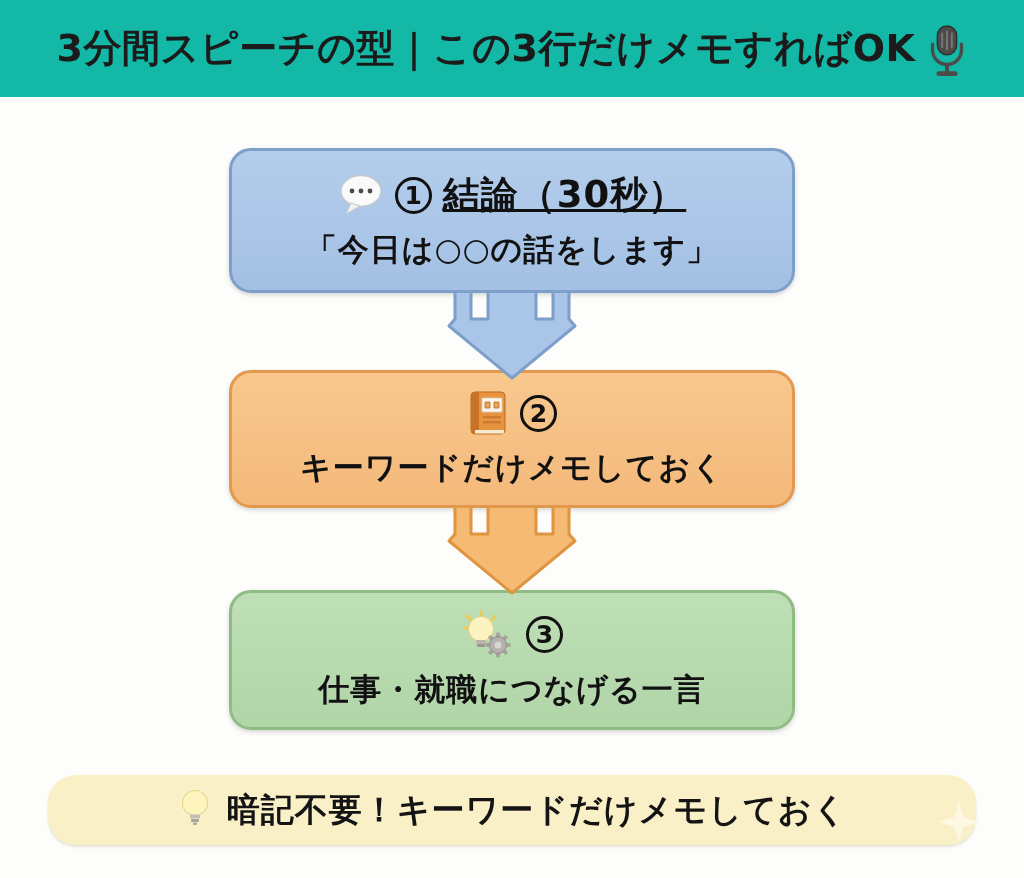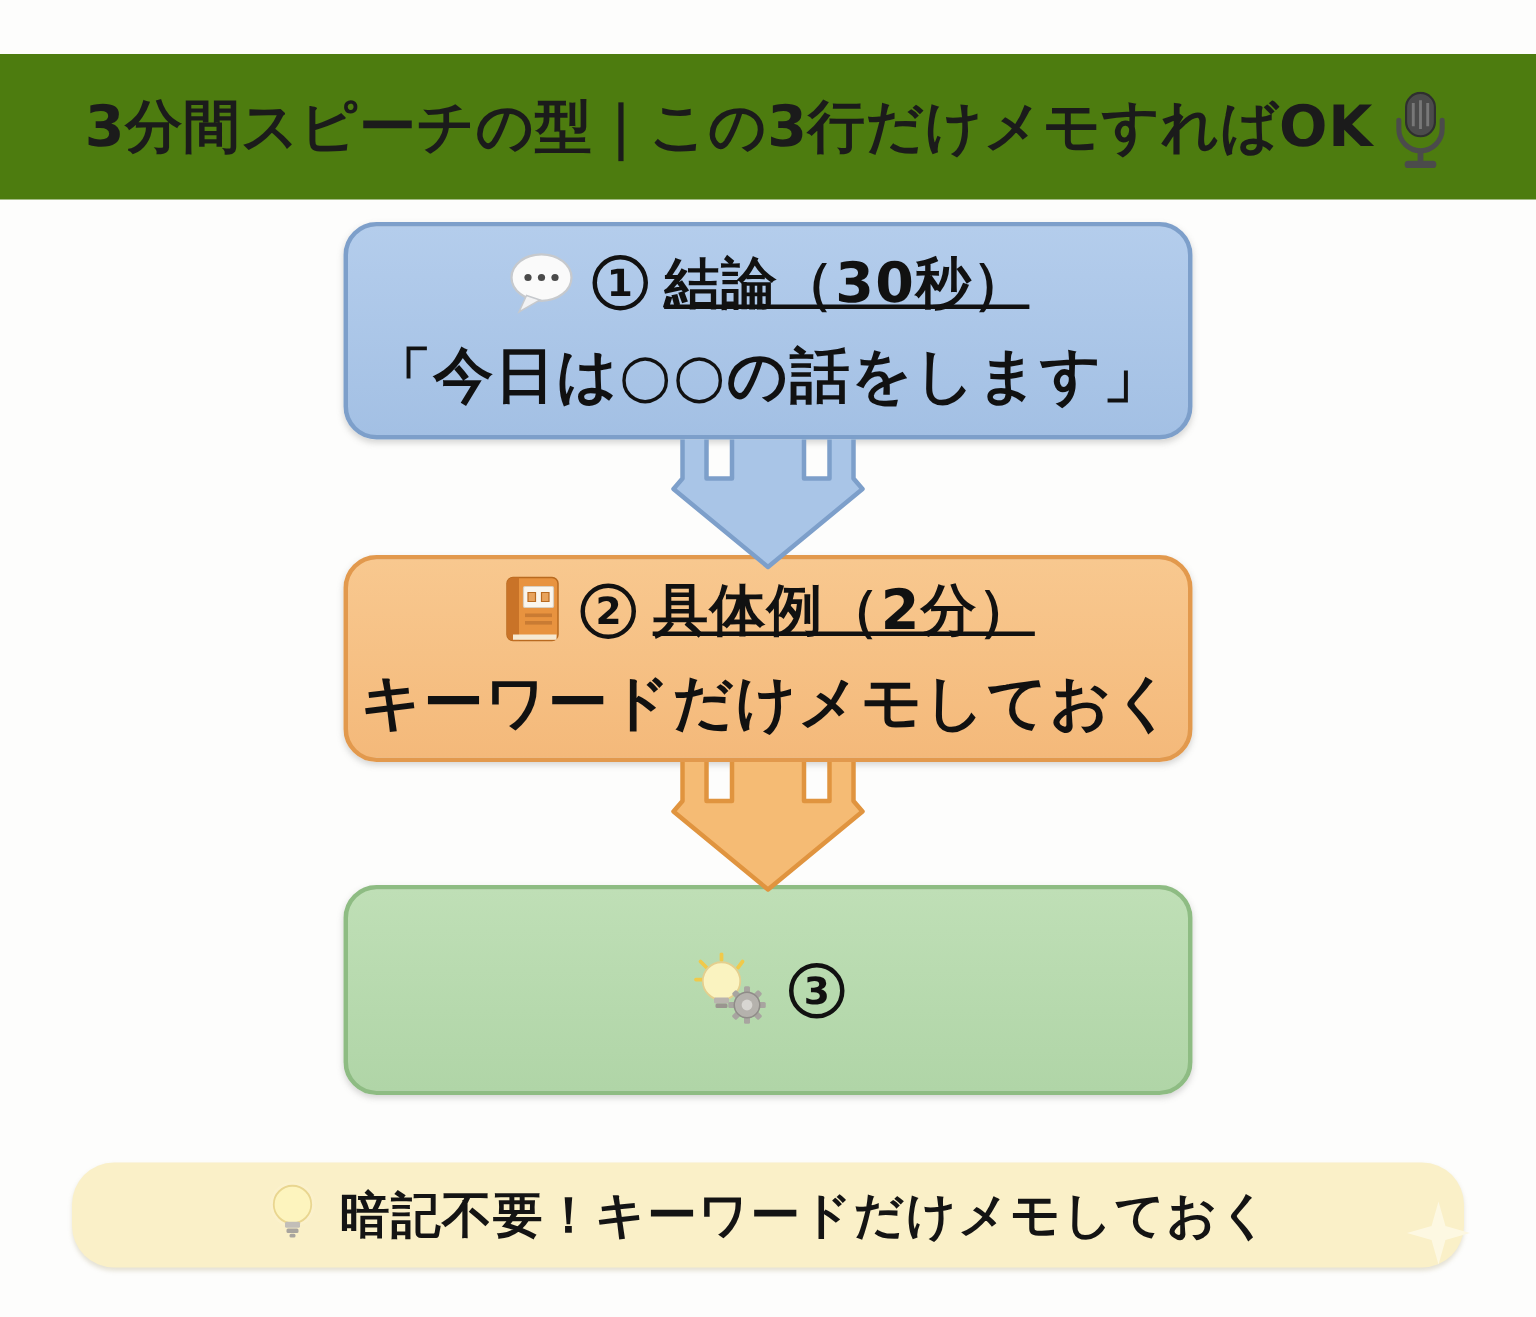--- a/index.html
+++ b/index.html
@@ -14,8 +14,8 @@
   
   .header {
     position:absolute; left:0; top:0; width:1024px; height:97px;
-    background:#4d7c0f;
-    display:flex; align-items:center; justify-content:center;margin-top:36px;
+    background:#14b8a6;
+    display:flex; align-items:center; justify-content:center;
   }
   .header .title {
     font-size:38px; font-weight:800; letter-spacing:0.5px; color:#1b1b1b;

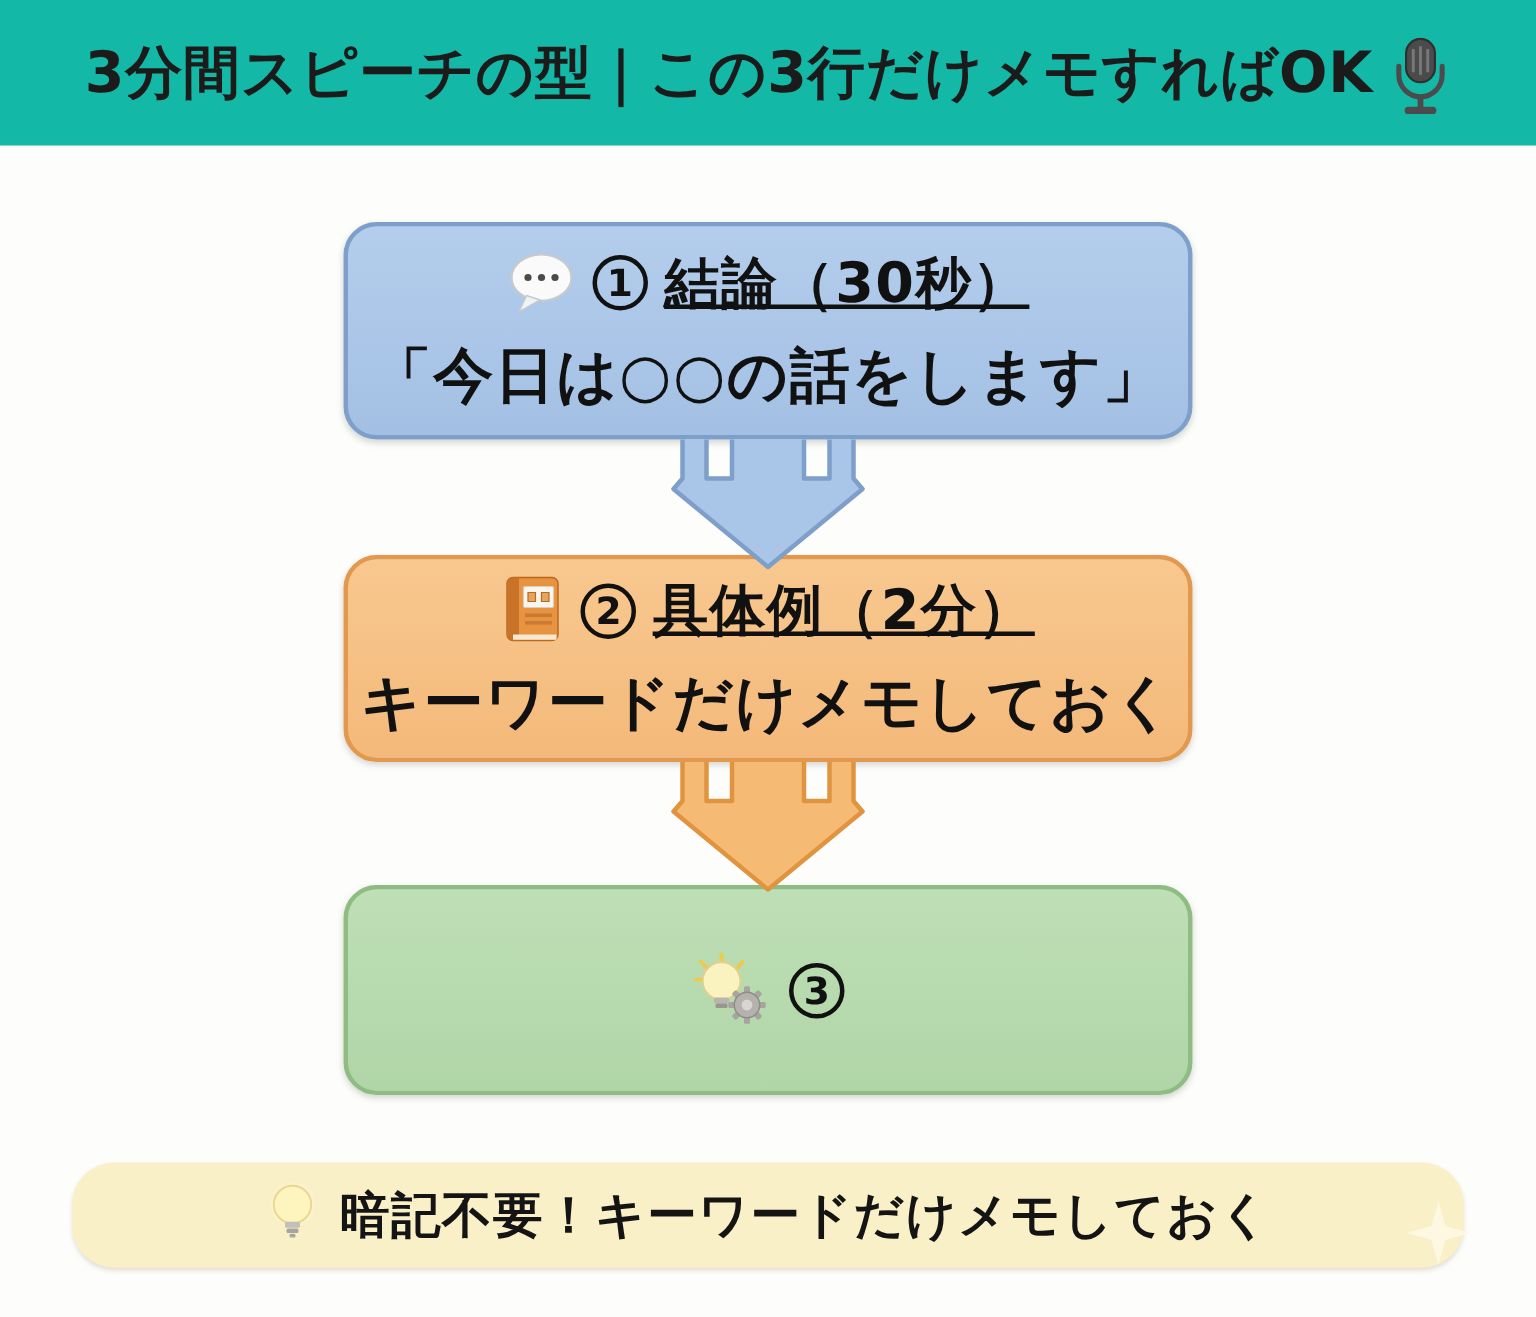--- a/index.html
+++ b/index.html
@@ -42,7 +42,7 @@
     display:flex; align-items:center; justify-content:center;
     font-size:25px; font-weight:800; color:#111; flex:0 0 auto;
   }
-  .step-subtext { font-size:40px; font-weight:700; color:#111; letter-spacing:1px; white-space:nowrap; }
+  .step-subtext { font-size:31px; font-weight:700; color:#111; letter-spacing:1px; white-space:nowrap; }
 
   
   .flow-arrow { position:absolute; left:447px; width:130px; height:88px; z-index:3; }

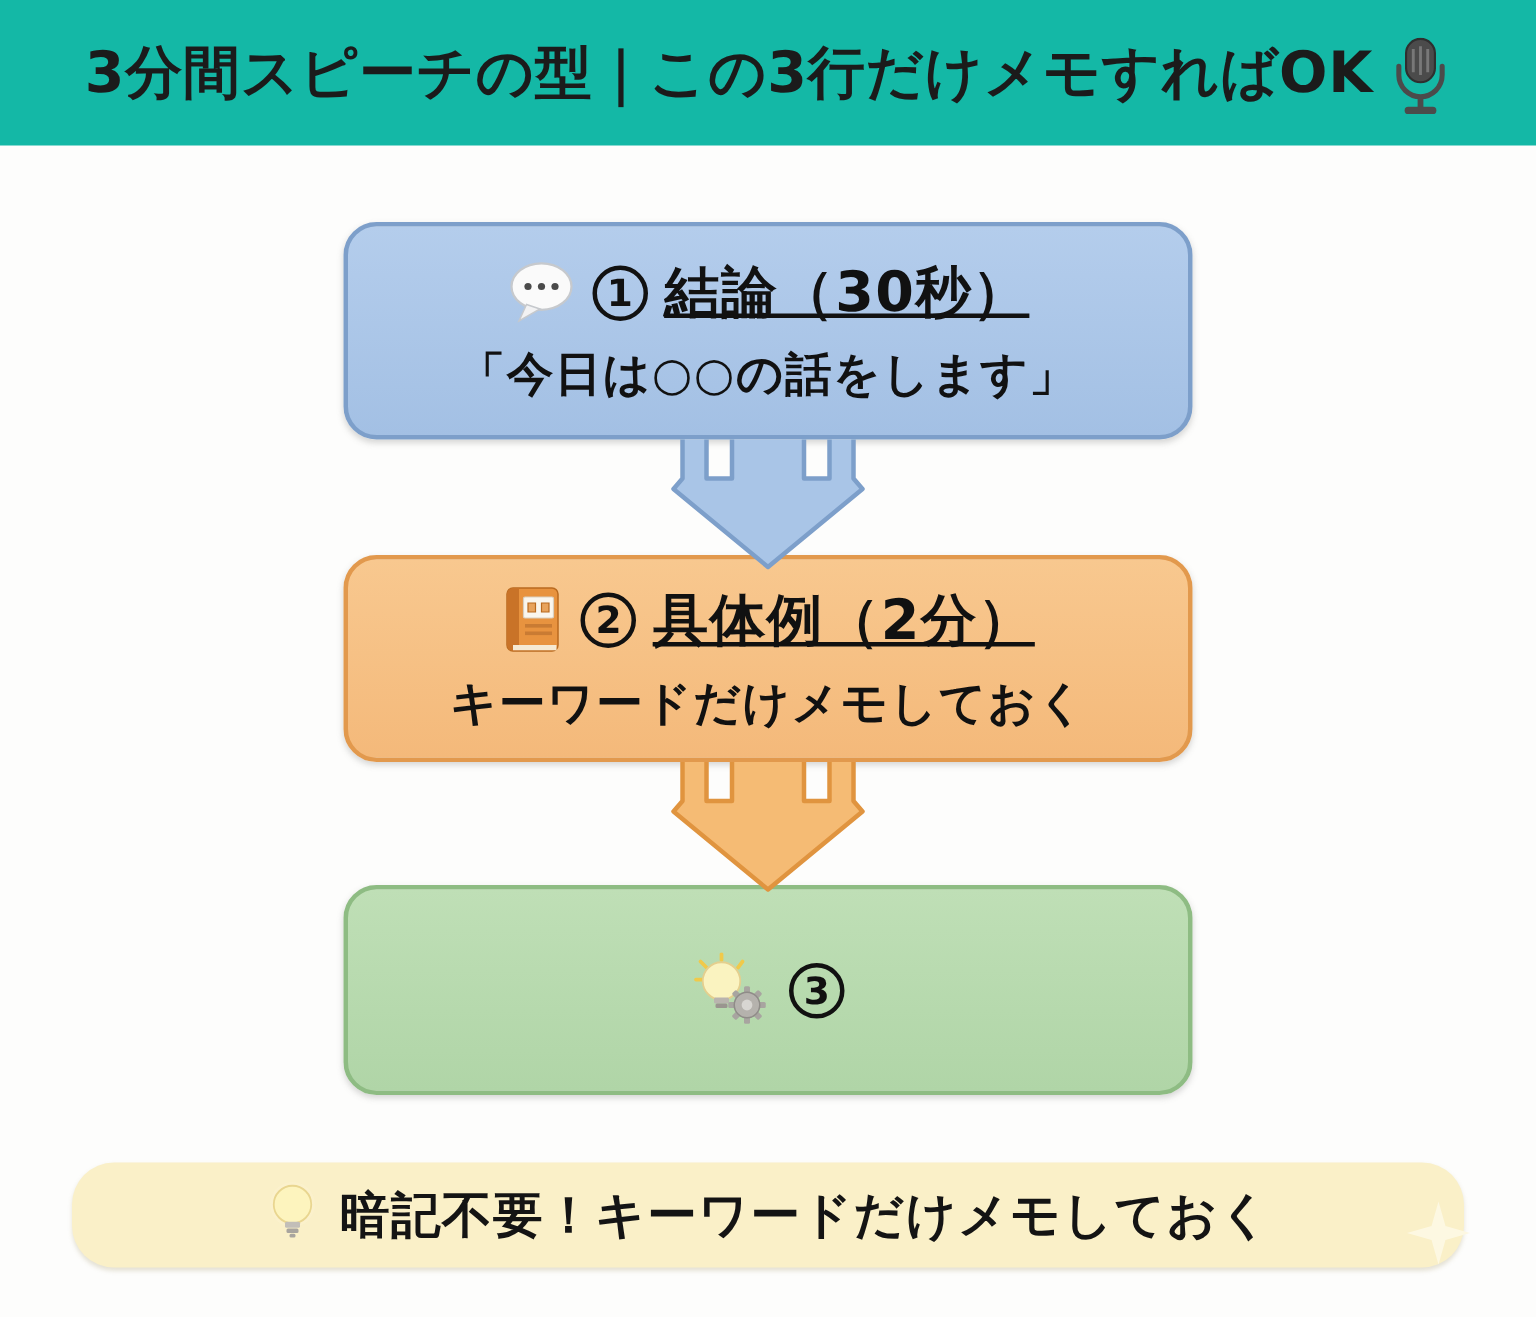--- a/index.html
+++ b/index.html
@@ -113,7 +113,6 @@
       <rect x="8" y="40" width="29" height="3.5" fill="#f6e9d2"></rect>
     </svg>
     <span class="num-circle">2</span>
-    <span class="step-heading">具体例（2分）</span>
   </div>
   <div class="step-subtext">キーワードだけメモしておく</div>
 </div>

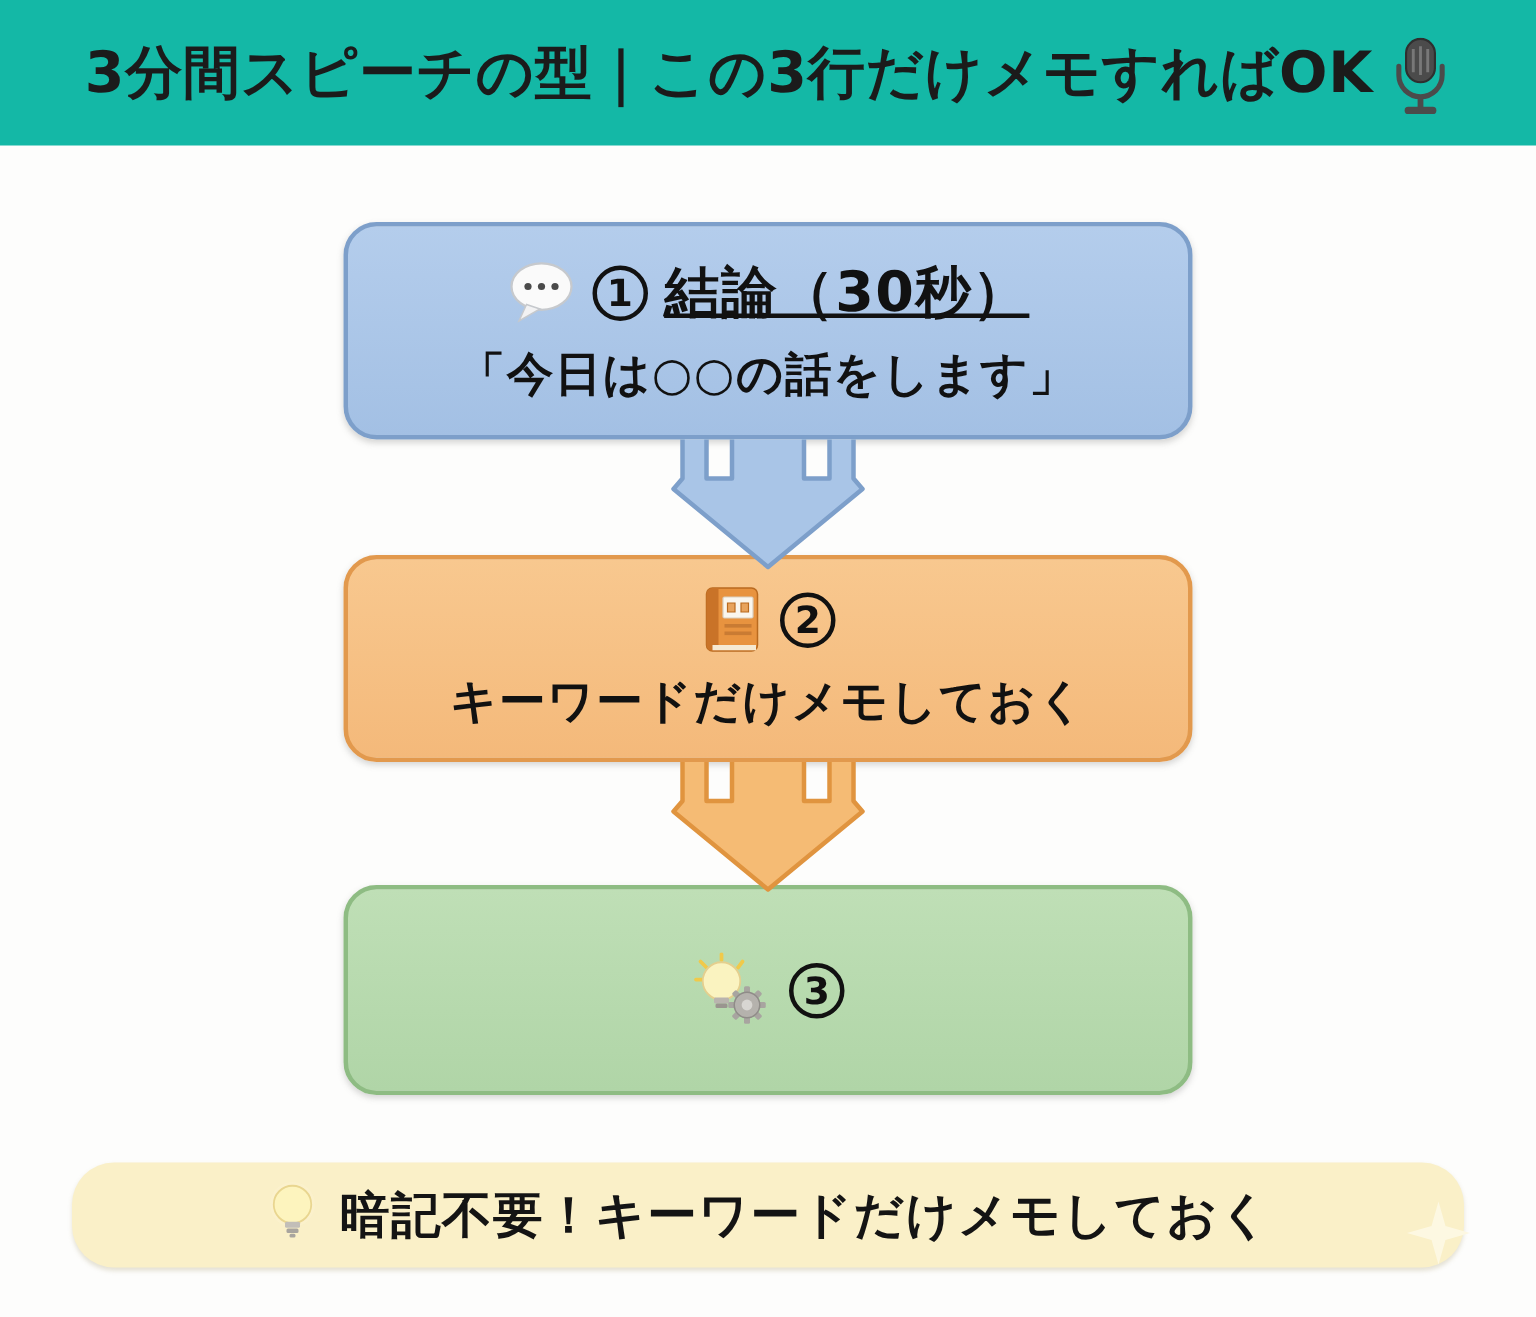--- a/index.html
+++ b/index.html
@@ -150,6 +150,7 @@
     </svg>
     <span class="num-circle">3</span>
   </div>
+  <div class="step-subtext">仕事・就職につなげる一言</div>
 </div>
 
 <div class="footer-note">

